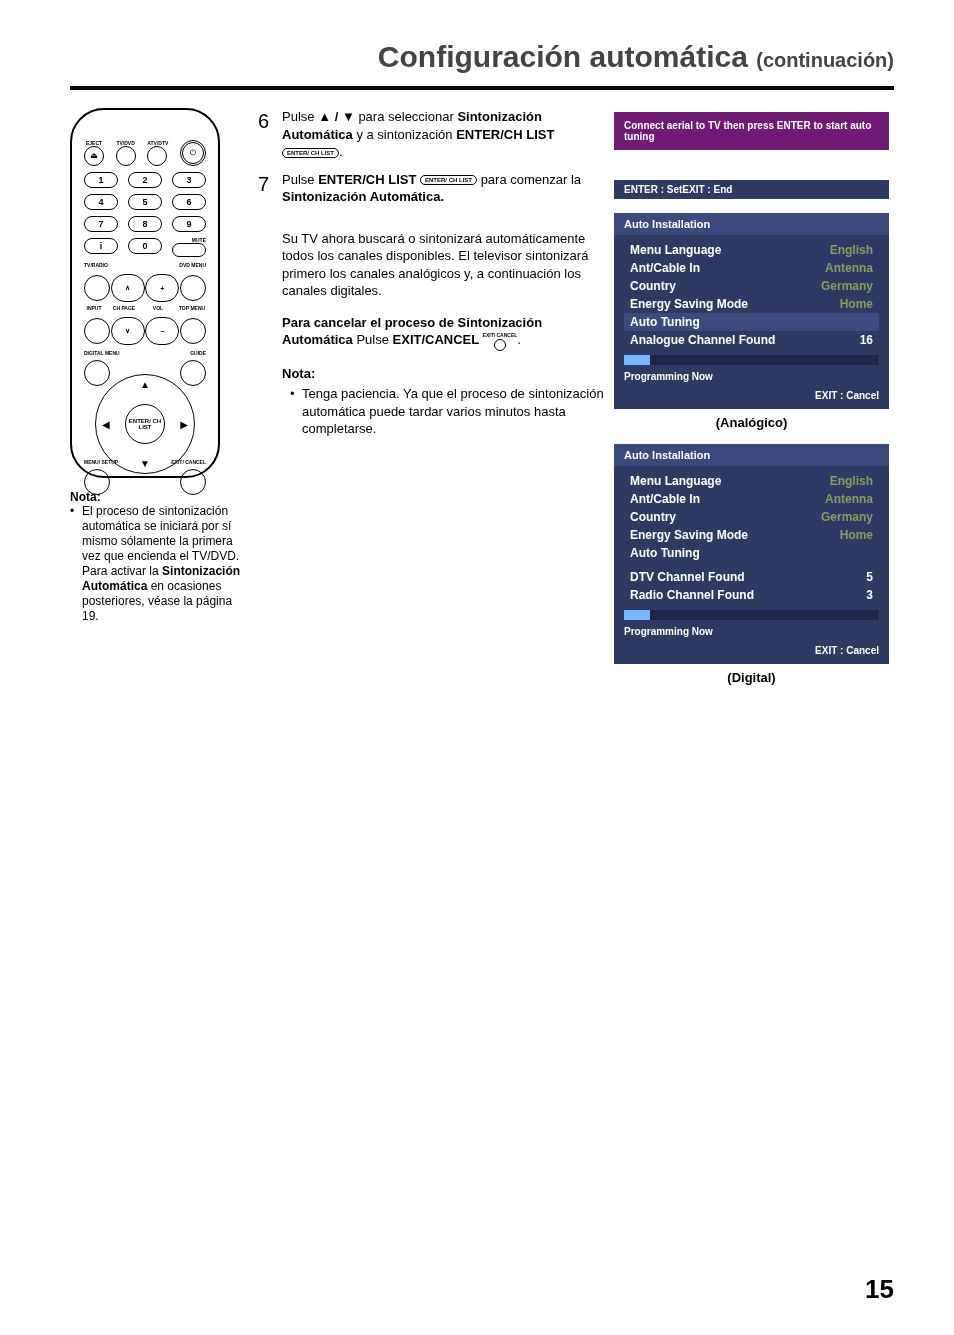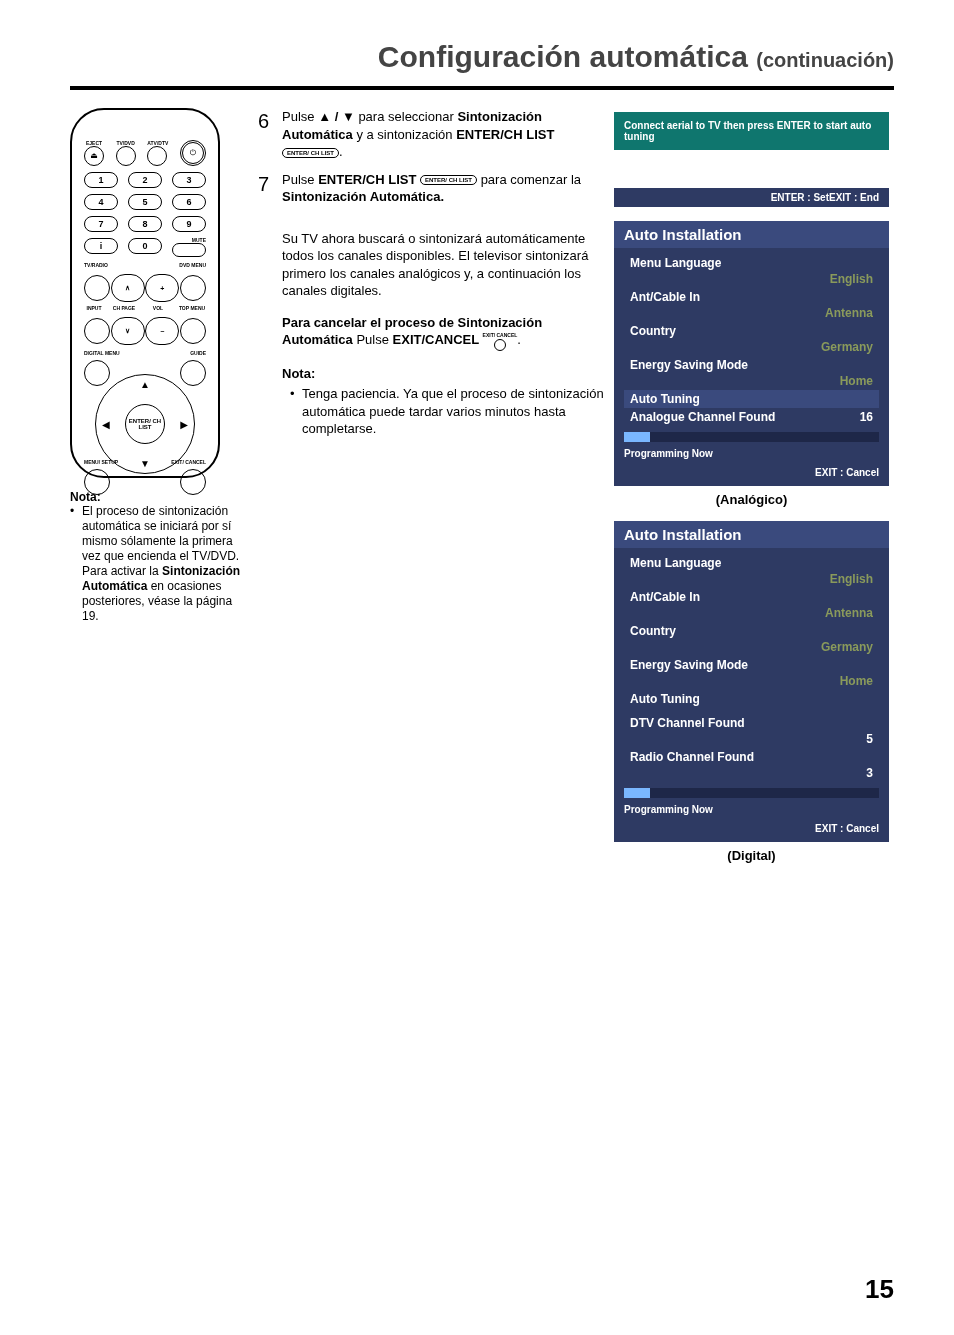--- a/index.html
+++ b/index.html
@@ -102,7 +102,7 @@
     font-size: 10px;
     color: #fff;
   }
-  .osd-box { background: #0f766e; margin-bottom: 14px; }
+  .osd-box { background: #701a75; margin-bottom: 6px; }
   .osd-pad { padding: 8px 10px; font-size: 10px; font-weight:bold; }
   .osd-foot { background:#2e3a63; display:flex; justify-content:flex-end; padding:4px 10px; font-size:10px; font-weight:bold;}
   .panel { background:#2e3a63; margin-top:14px; padding-bottom:2px;}

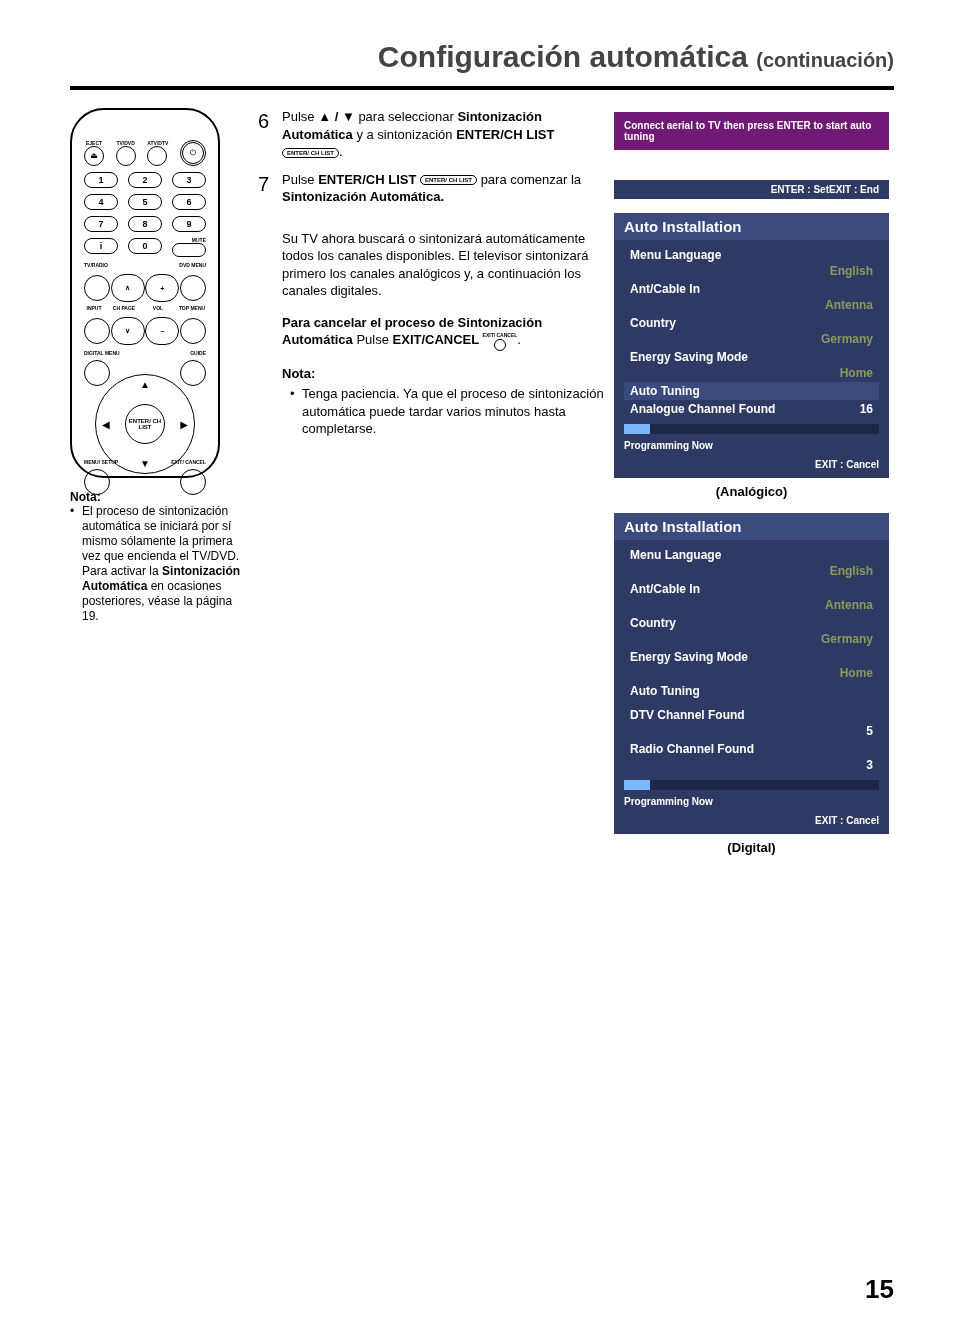--- a/index.html
+++ b/index.html
@@ -104,7 +104,7 @@
   }
   .osd-box { background: #701a75; margin-bottom: 6px; }
   .osd-pad { padding: 8px 10px; font-size: 10px; font-weight:bold; }
-  .osd-foot { background:#2e3a63; display:flex; justify-content:flex-end; padding:4px 10px; font-size:10px; font-weight:bold;}
+  .osd-foot { background:#2e3a63; display:flex; justify-content:flex-start; padding:4px 10px; font-size:10px; font-weight:bold;}
   .panel { background:#2e3a63; margin-top:14px; padding-bottom:2px;}
   .panel-hdr { background:#3a4a7d; font-weight:bold; padding:5px 10px; font-size:15px;}
   .panel-inner { margin:6px 10px 4px 10px; background:#2e3a63; }

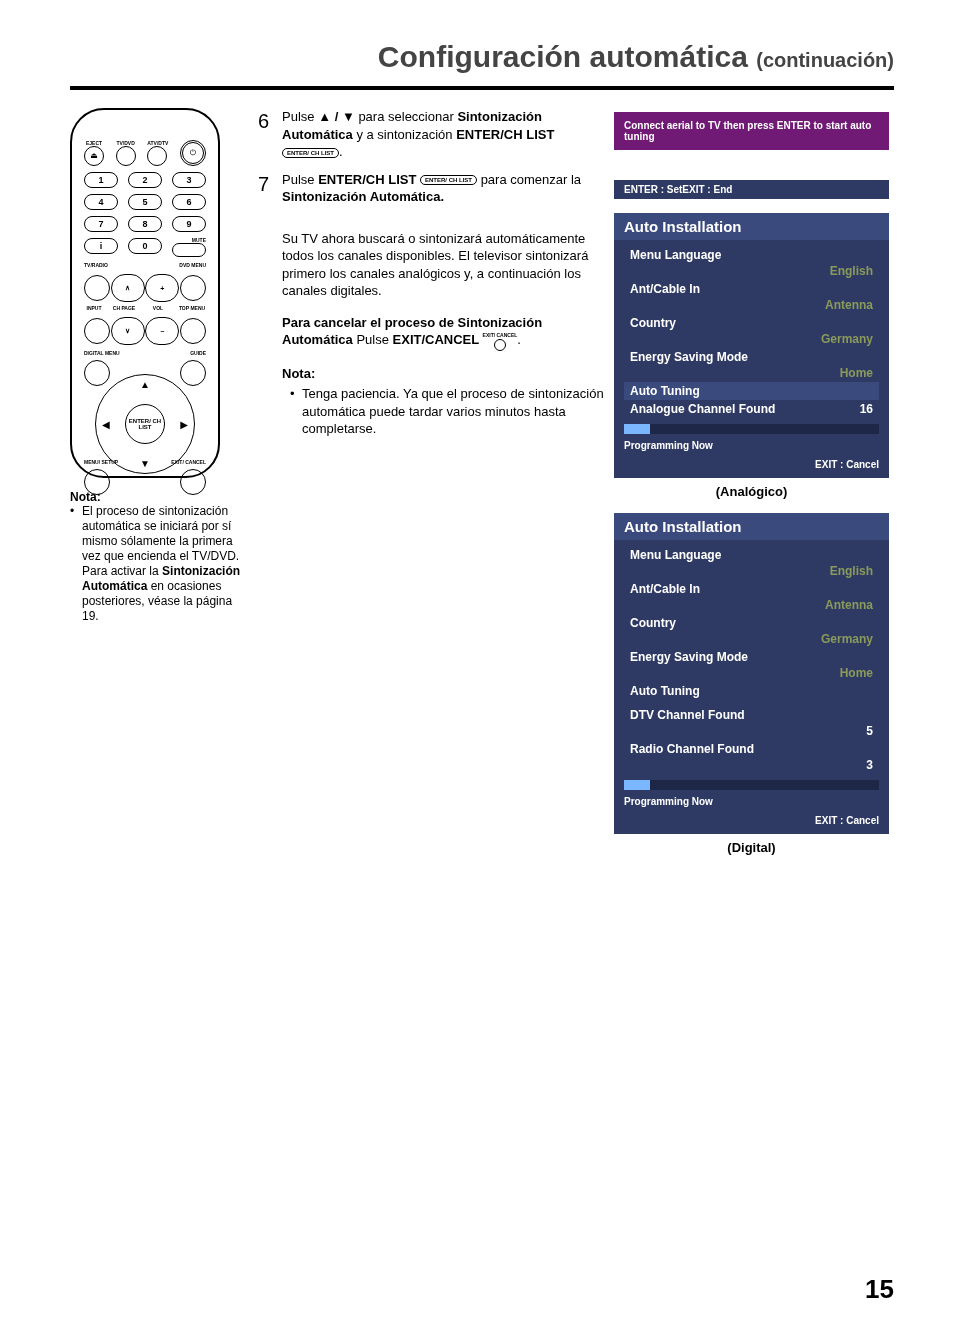--- a/index.html
+++ b/index.html
@@ -106,7 +106,7 @@
   .osd-pad { padding: 8px 10px; font-size: 10px; font-weight:bold; }
   .osd-foot { background:#2e3a63; display:flex; justify-content:flex-start; padding:4px 10px; font-size:10px; font-weight:bold;}
   .panel { background:#2e3a63; margin-top:14px; padding-bottom:2px;}
-  .panel-hdr { background:#3a4a7d; font-weight:bold; padding:5px 10px; font-size:15px;}
+  .panel-hdr { background:#3a4a7d; font-weight:bold; padding:5px 10px; font-size:11px;}
   .panel-inner { margin:6px 10px 4px 10px; background:#2e3a63; }
   .panel-row { display:flex; padding:2px 6px; font-size:12px; font-weight:bold;}
   .panel-row .k { flex:1; }

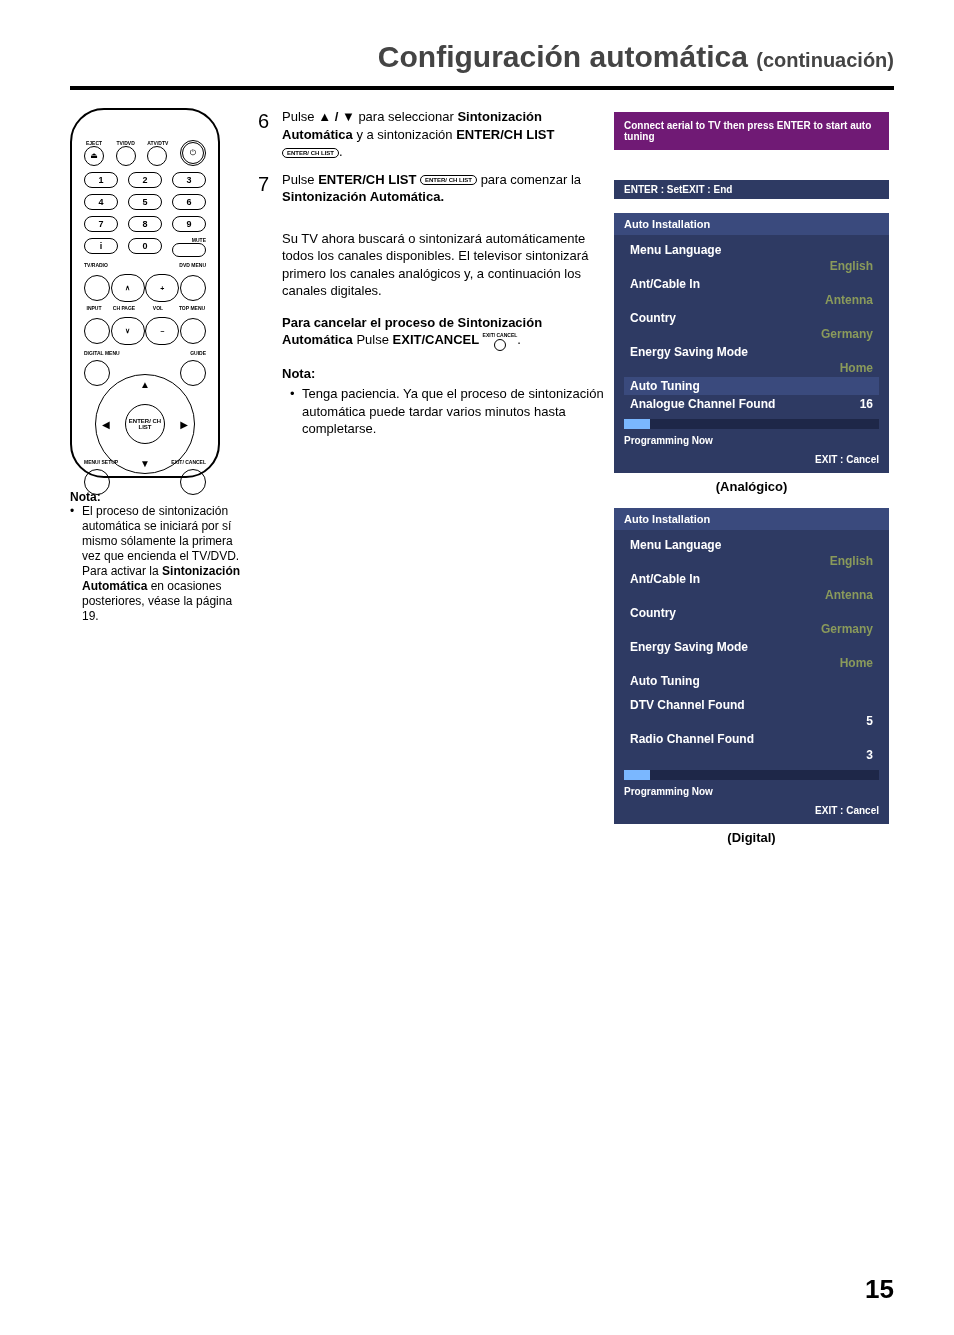--- a/index.html
+++ b/index.html
@@ -110,7 +110,7 @@
   .panel-inner { margin:6px 10px 4px 10px; background:#2e3a63; }
   .panel-row { display:flex; padding:2px 6px; font-size:12px; font-weight:bold;}
   .panel-row .k { flex:1; }
-  .panel-row .v { color:#8a9a5b;margin-top:16px; }
+  .panel-row .v { color:#8a9a5b; }
   .panel-row.hl { background:#3a4a7d; }
   .panel-sep { height:6px; }
   .pbar-wrap { margin:6px 10px 2px 10px; height:10px; background:#1e2748; position:relative;}

